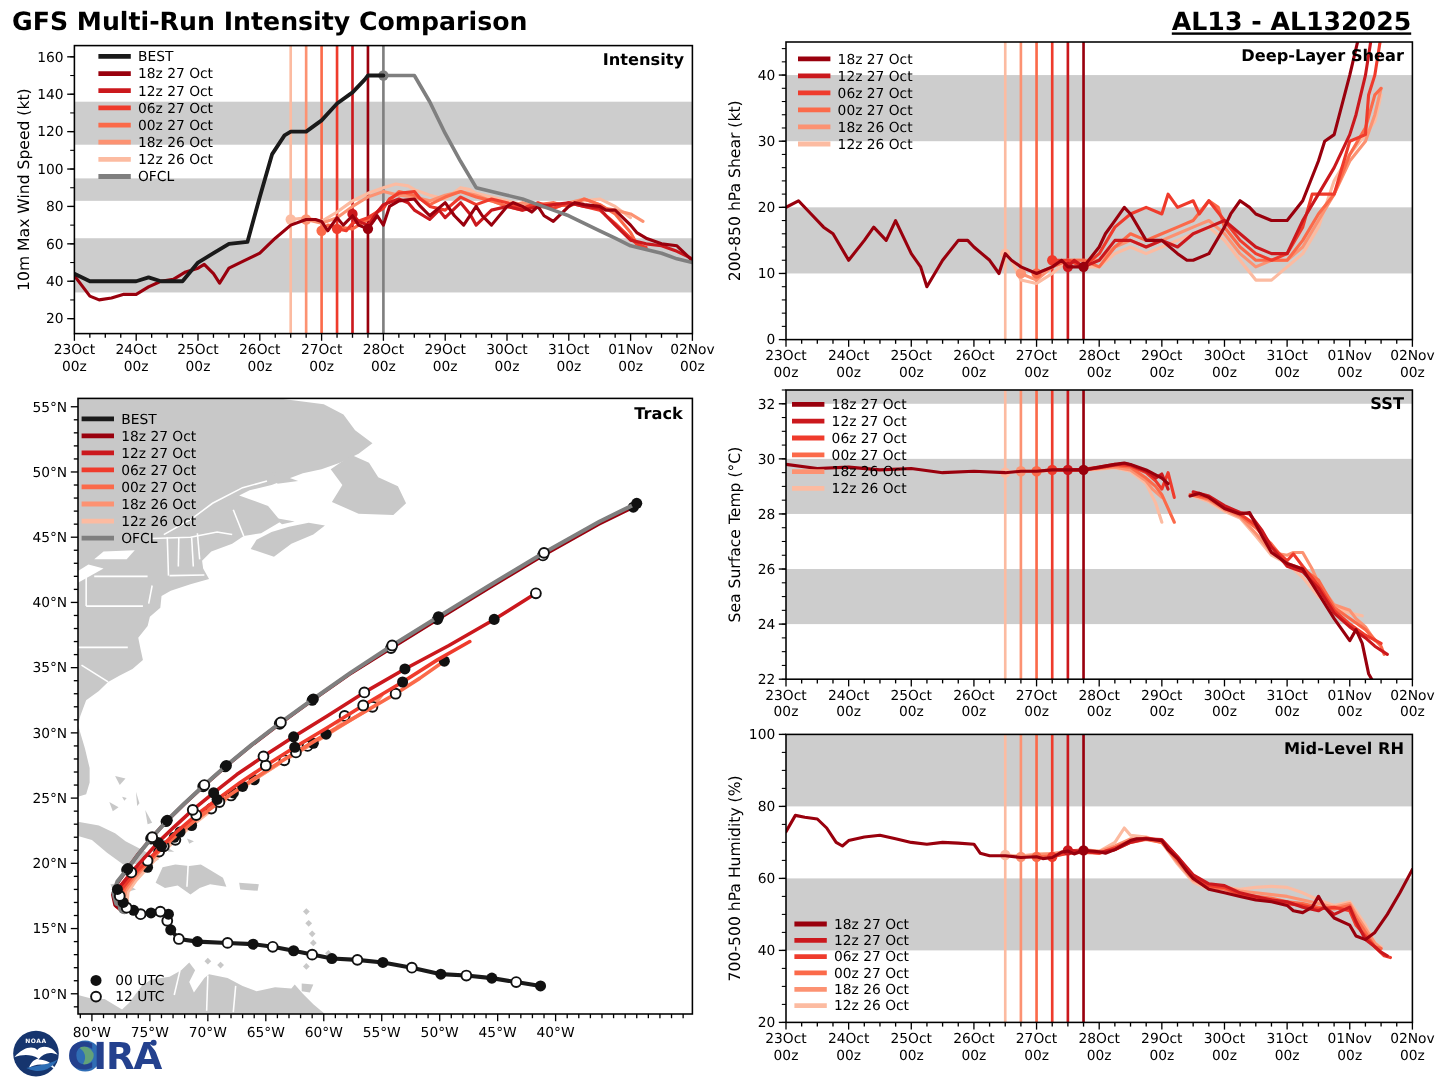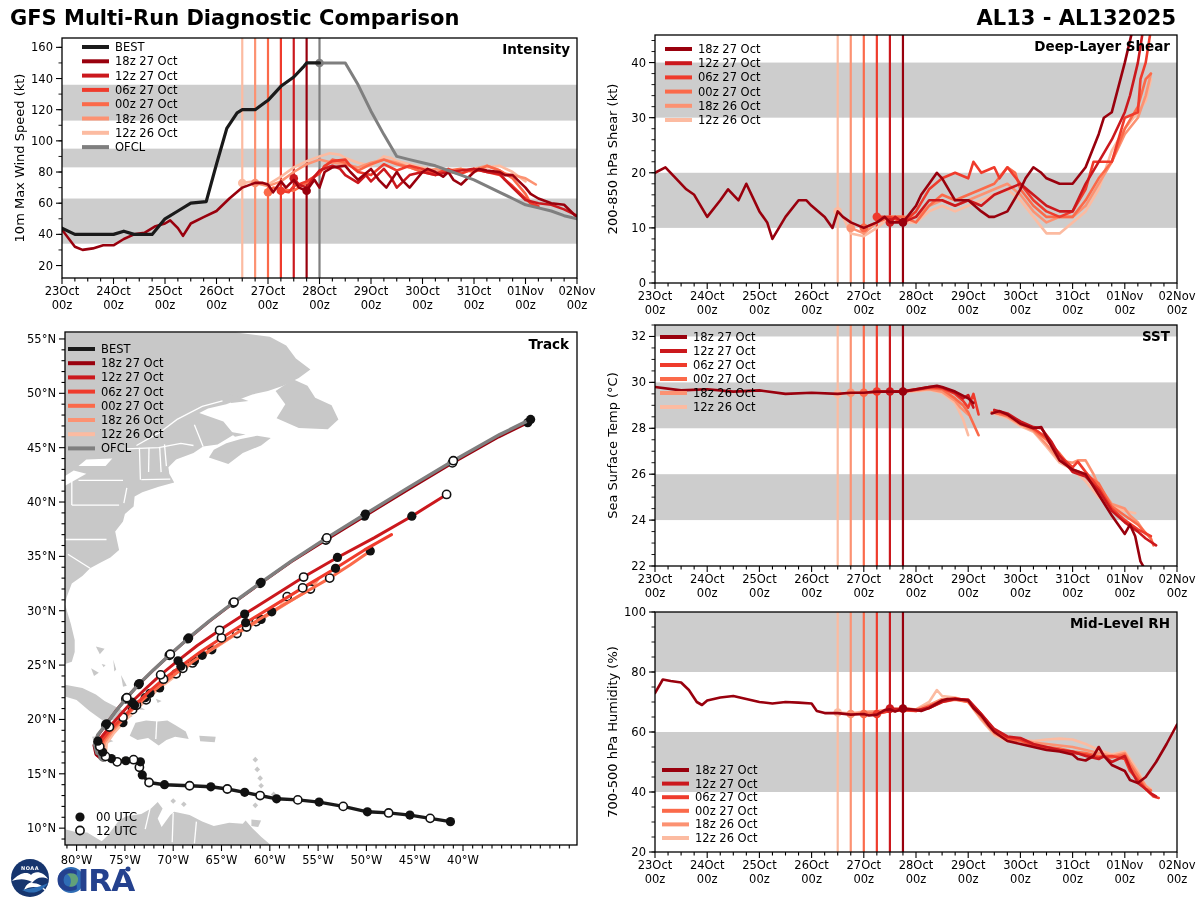--- a/index.html
+++ b/index.html
@@ -18,7 +18,7 @@
 </head>
 <body>
 
-<div class="hdr" id="title">GFS Multi-Run Diagnostic Comparison</div>
+<div class="hdr" id="title">GFS Multi-Run Intensity Comparison</div>
 <div class="hdr" id="stormid">AL13 - AL132025</div>
 
 <svg id="intensity-svg" width="600" height="330">

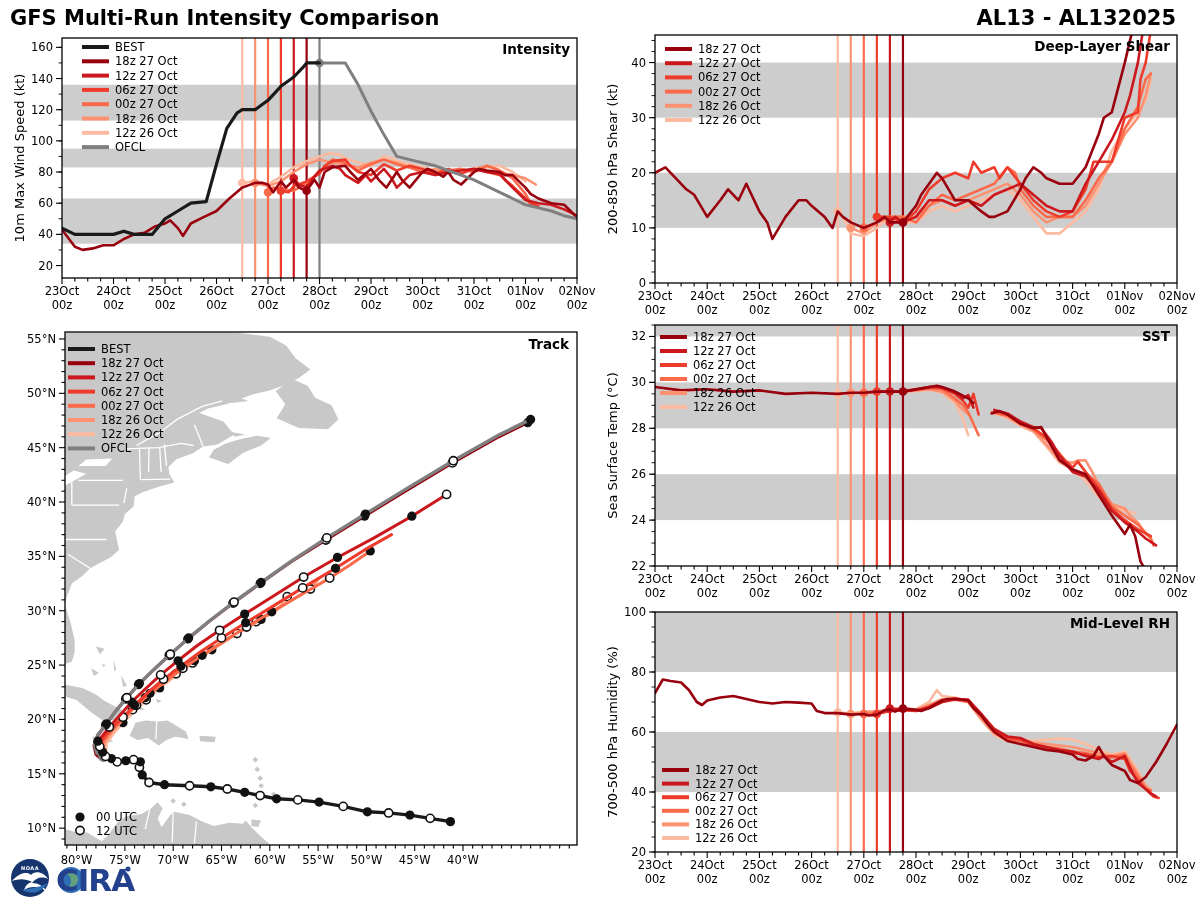--- a/index.html
+++ b/index.html
@@ -6,7 +6,7 @@
   body{width:1200px;height:900px;position:relative;font-family:"DejaVu Sans","Liberation Sans",sans-serif;overflow:hidden;}
   .hdr{position:absolute;top:6px;font-weight:bold;font-size:21px;color:#000;letter-spacing:0px;}
   #title{left:10px;}
-  #stormid{right:24px;text-align:right;}
+  #stormid{right:24px;text-align:right;text-decoration:underline;}
   svg{position:absolute;overflow:visible;}
   #intensity-svg{left:0;top:0;}
   #shear-svg{left:600px;top:0;}

